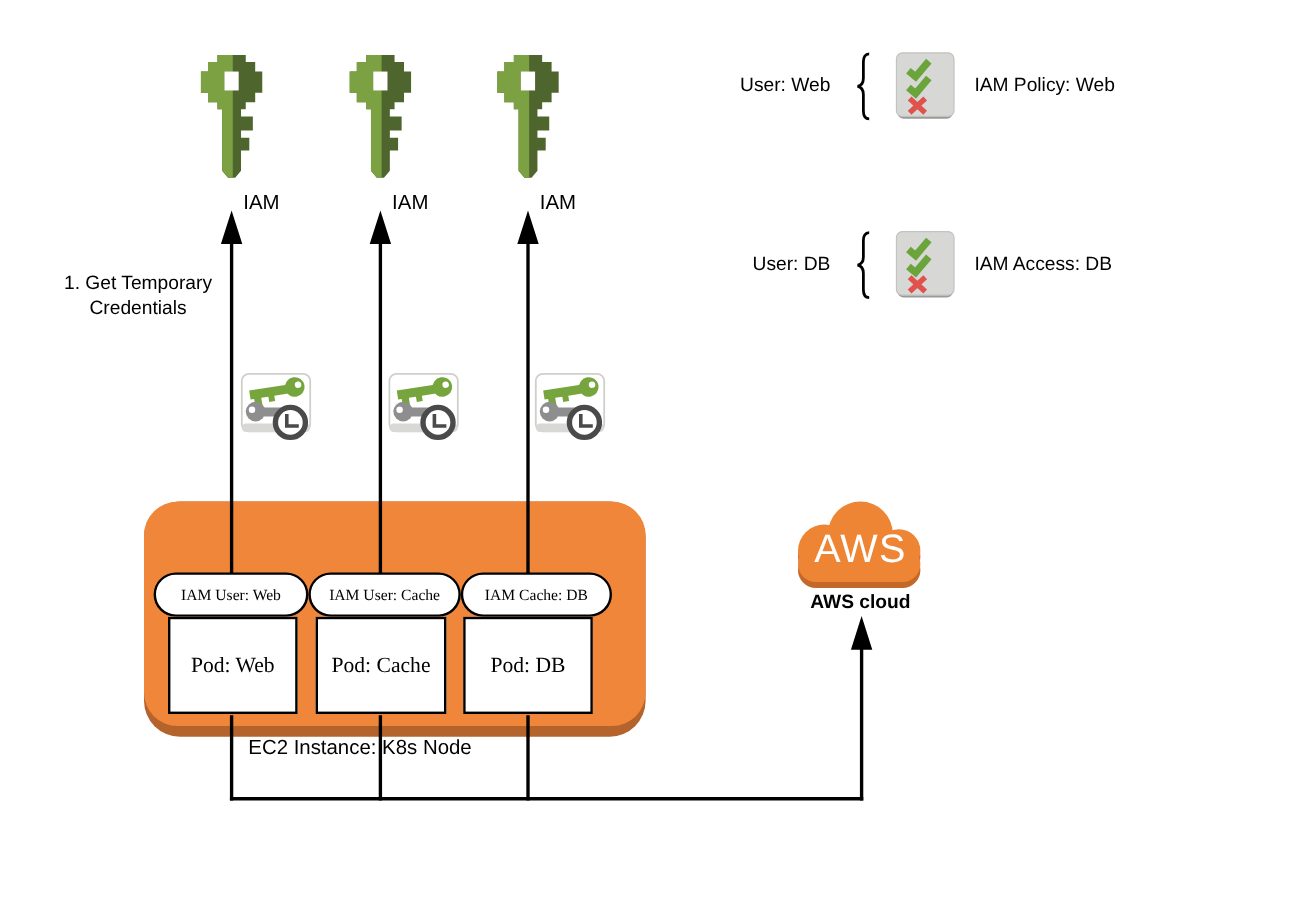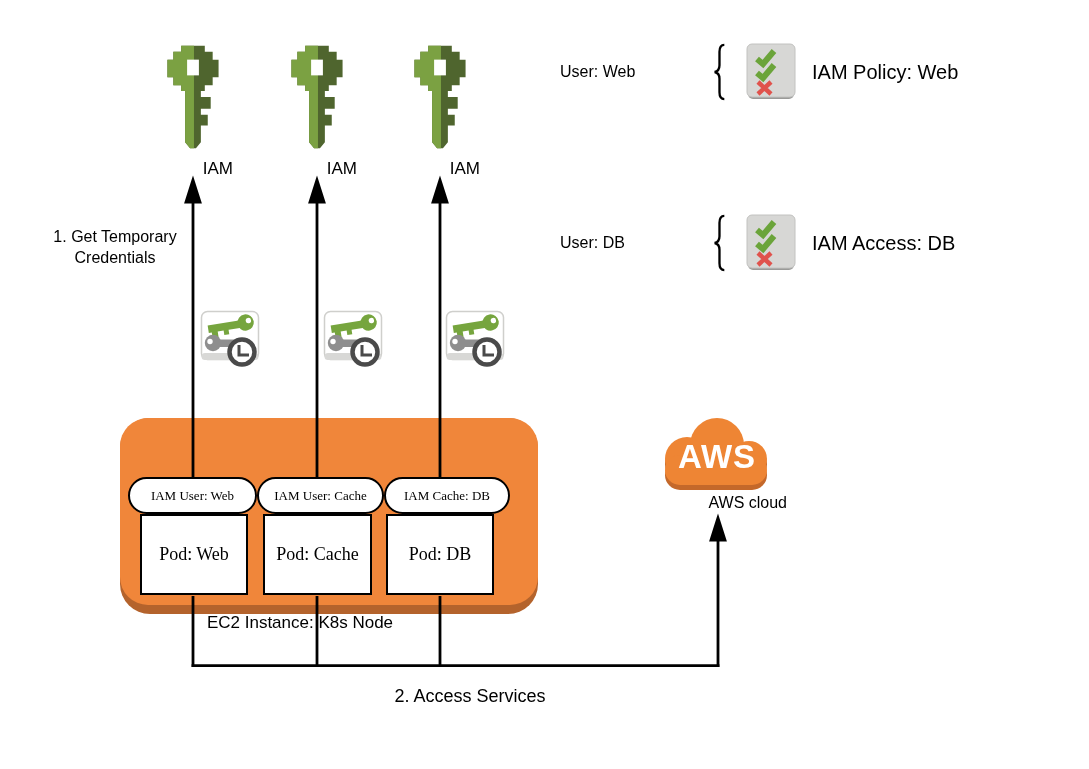--- a/index.html
+++ b/index.html
@@ -24,7 +24,7 @@
 
   
   .prow { position:absolute; left:560px; width:420px; height:58px; }
-  .prow .user { position:absolute; left:0; top:50%; transform:translateY(-50%); width:132px; text-align:left; font-size:16px; }
+  .prow .user { position:absolute; left:0; top:50%; transform:translateY(-50%); width:132px; text-align:right; font-size:16px; }
   .prow .brace { position:absolute; left:150px; top:0; }
   .prow .picon { position:absolute; left:186px; top:0; }
   .prow .policy { position:absolute; left:252px; top:50%; transform:translateY(-50%); font-size:20px; white-space:nowrap;text-align:center; }

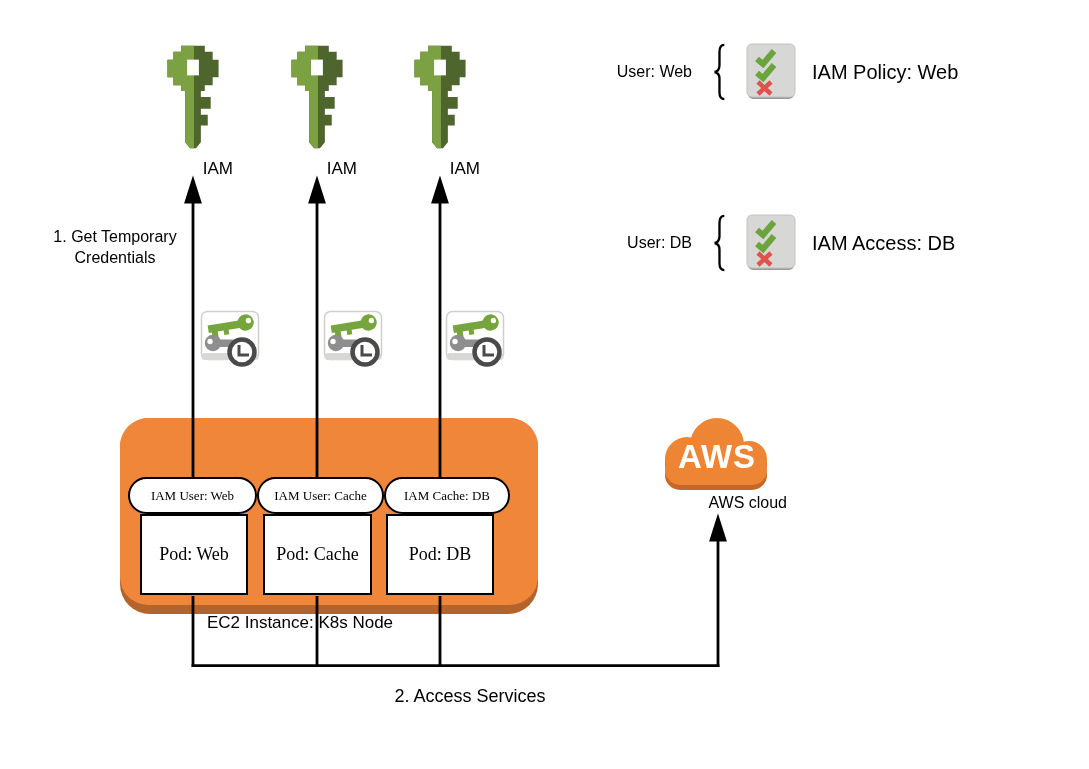--- a/index.html
+++ b/index.html
@@ -27,7 +27,7 @@
   .prow .user { position:absolute; left:0; top:50%; transform:translateY(-50%); width:132px; text-align:right; font-size:16px; }
   .prow .brace { position:absolute; left:150px; top:0; }
   .prow .picon { position:absolute; left:186px; top:0; }
-  .prow .policy { position:absolute; left:252px; top:50%; transform:translateY(-50%); font-size:20px; white-space:nowrap;text-align:center; }
+  .prow .policy { position:absolute; left:252px; top:50%; transform:translateY(-50%); font-size:16px; white-space:nowrap;text-align:center; }
 
   
   .node-bg { position:absolute; left:120px; top:418px; width:418px; height:196px; background:var(--node-orange-shadow); border-radius:30px; }

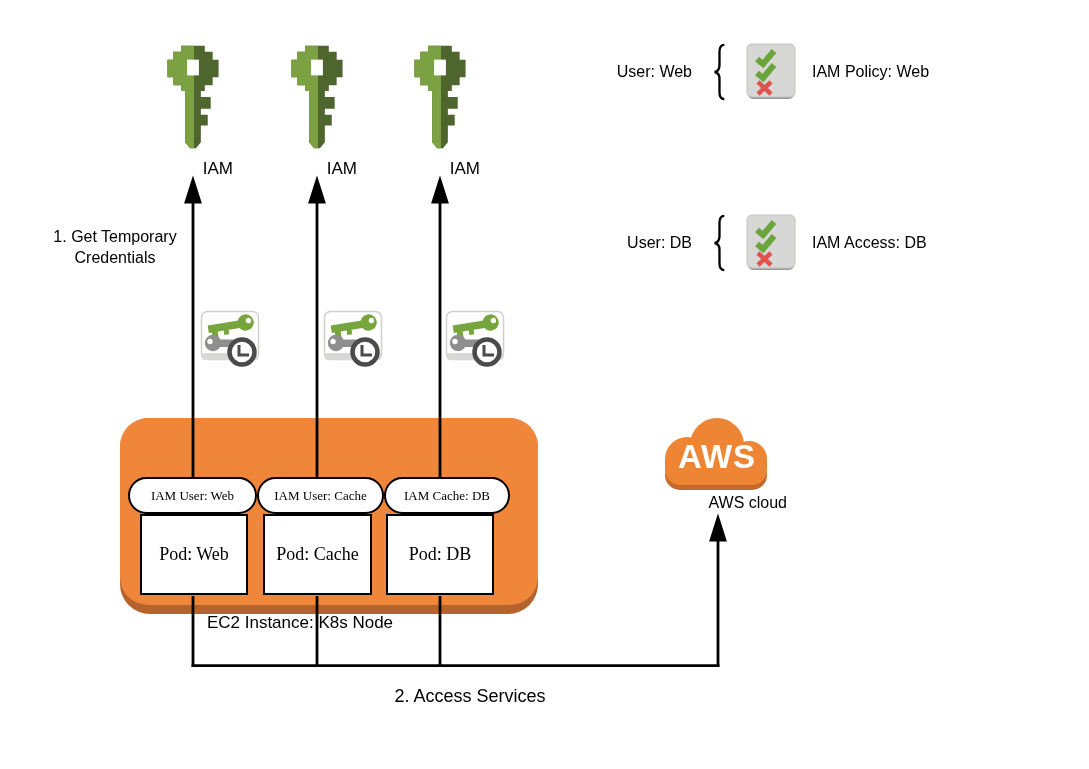--- a/index.html
+++ b/index.html
@@ -191,7 +191,7 @@
   </div>
 
 
-  <div class="prow" style="top:214px">
+  <div class="prow" style="top:192px">
     <div class="user">User: DB</div>
     <svg class="brace" width="18" height="58" viewBox="0 0 18 60">
       <path d="M14.5 2 Q9.5 2 9.5 9 L9.5 23 Q9.5 29 4.5 30 Q9.5 31 9.5 37 L9.5 51 Q9.5 58 14.5 58" fill="none" stroke="#000" stroke-width="2.4"></path>

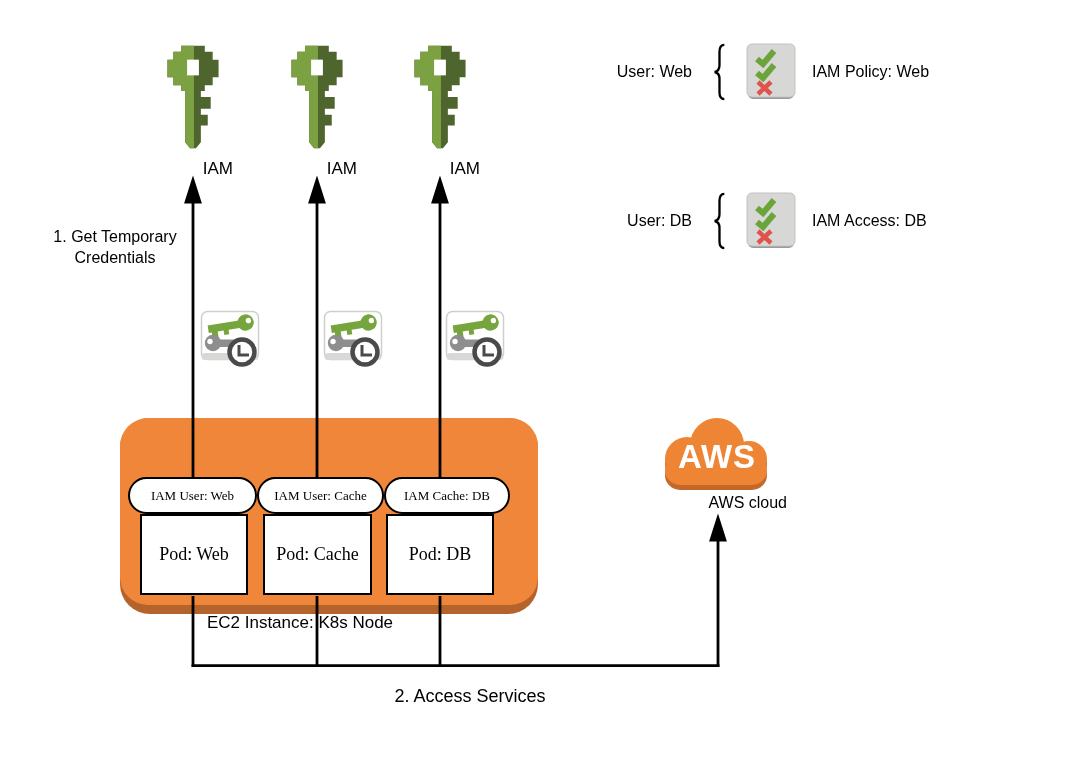--- a/index.html
+++ b/index.html
@@ -41,7 +41,7 @@
 
   
   .cloud-wrap { position:absolute; left:655px; top:411px; width:124px; height:88px; }
-  .cloud-logo { position:absolute; left:0; right:0; top:27px; text-align:center; font-size:33px; font-weight:bold; color:#fff; letter-spacing:1px; }
+  .cloud-logo { position:absolute; left:0; right:0; top:27px; text-align:center; font-size:33px; font-weight:normal; color:#fff; letter-spacing:1px; }
   .cloud-label { position:absolute; left:647px; top:494px; width:140px; text-align:right; font-size:16px; }
 
   #connectors { position:absolute; left:0; top:0; }

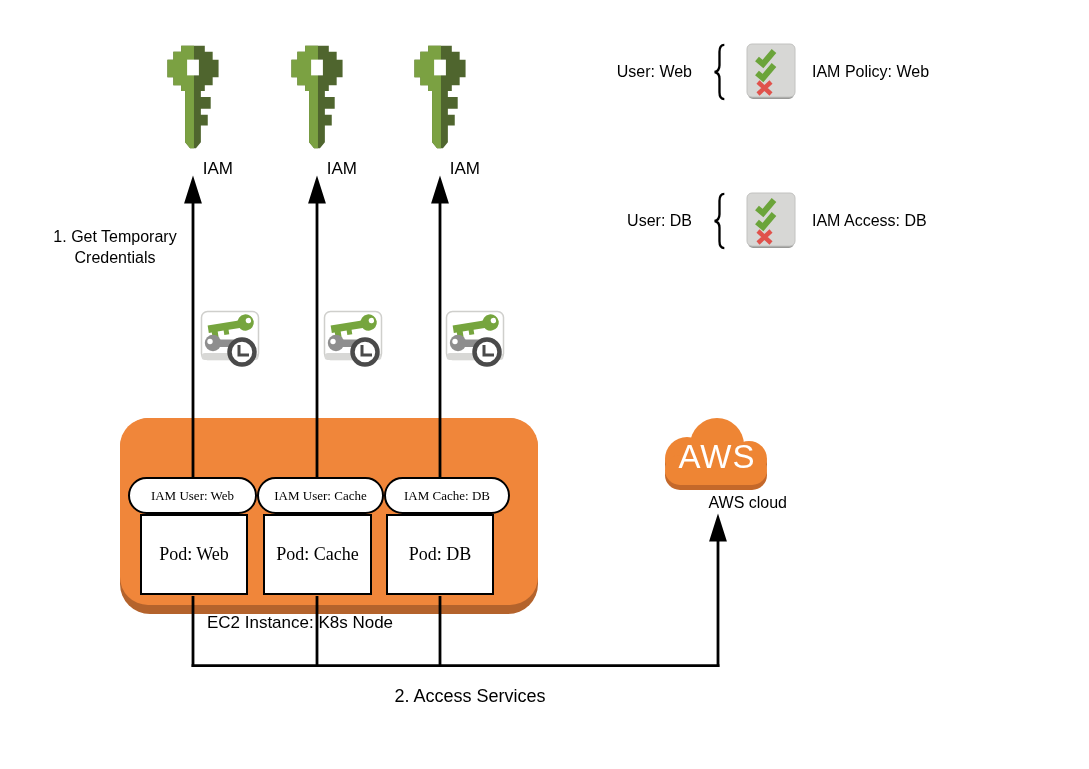--- a/index.html
+++ b/index.html
@@ -42,7 +42,7 @@
   
   .cloud-wrap { position:absolute; left:655px; top:411px; width:124px; height:88px; }
   .cloud-logo { position:absolute; left:0; right:0; top:27px; text-align:center; font-size:33px; font-weight:normal; color:#fff; letter-spacing:1px; }
-  .cloud-label { position:absolute; left:647px; top:494px; width:140px; text-align:right; font-size:16px; }
+  .cloud-label { position:absolute; left:647px; top:494px; width:140px; text-align:center; font-size:16px;font-weight:bold; }
 
   #connectors { position:absolute; left:0; top:0; }
 </style>

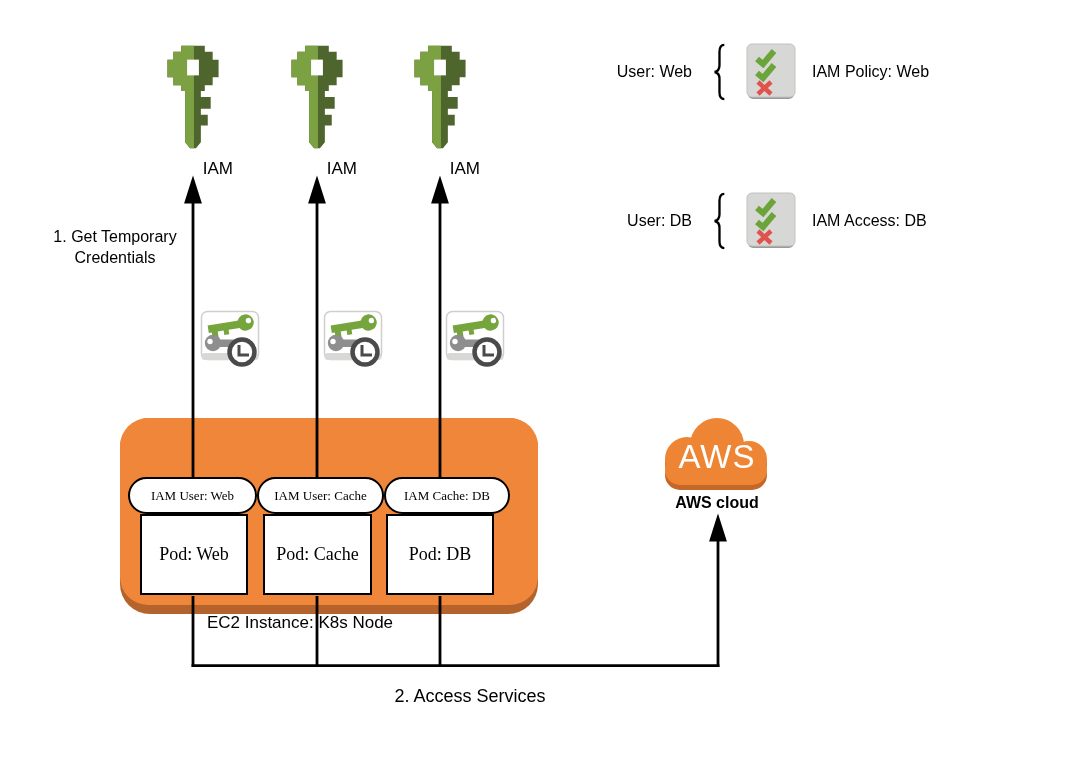--- a/index.html
+++ b/index.html
@@ -235,7 +235,6 @@
   </div>
   <div class="cloud-label">AWS cloud</div>
 
-  <div class="step2">2. Access Services</div>
 
 </div>
 

